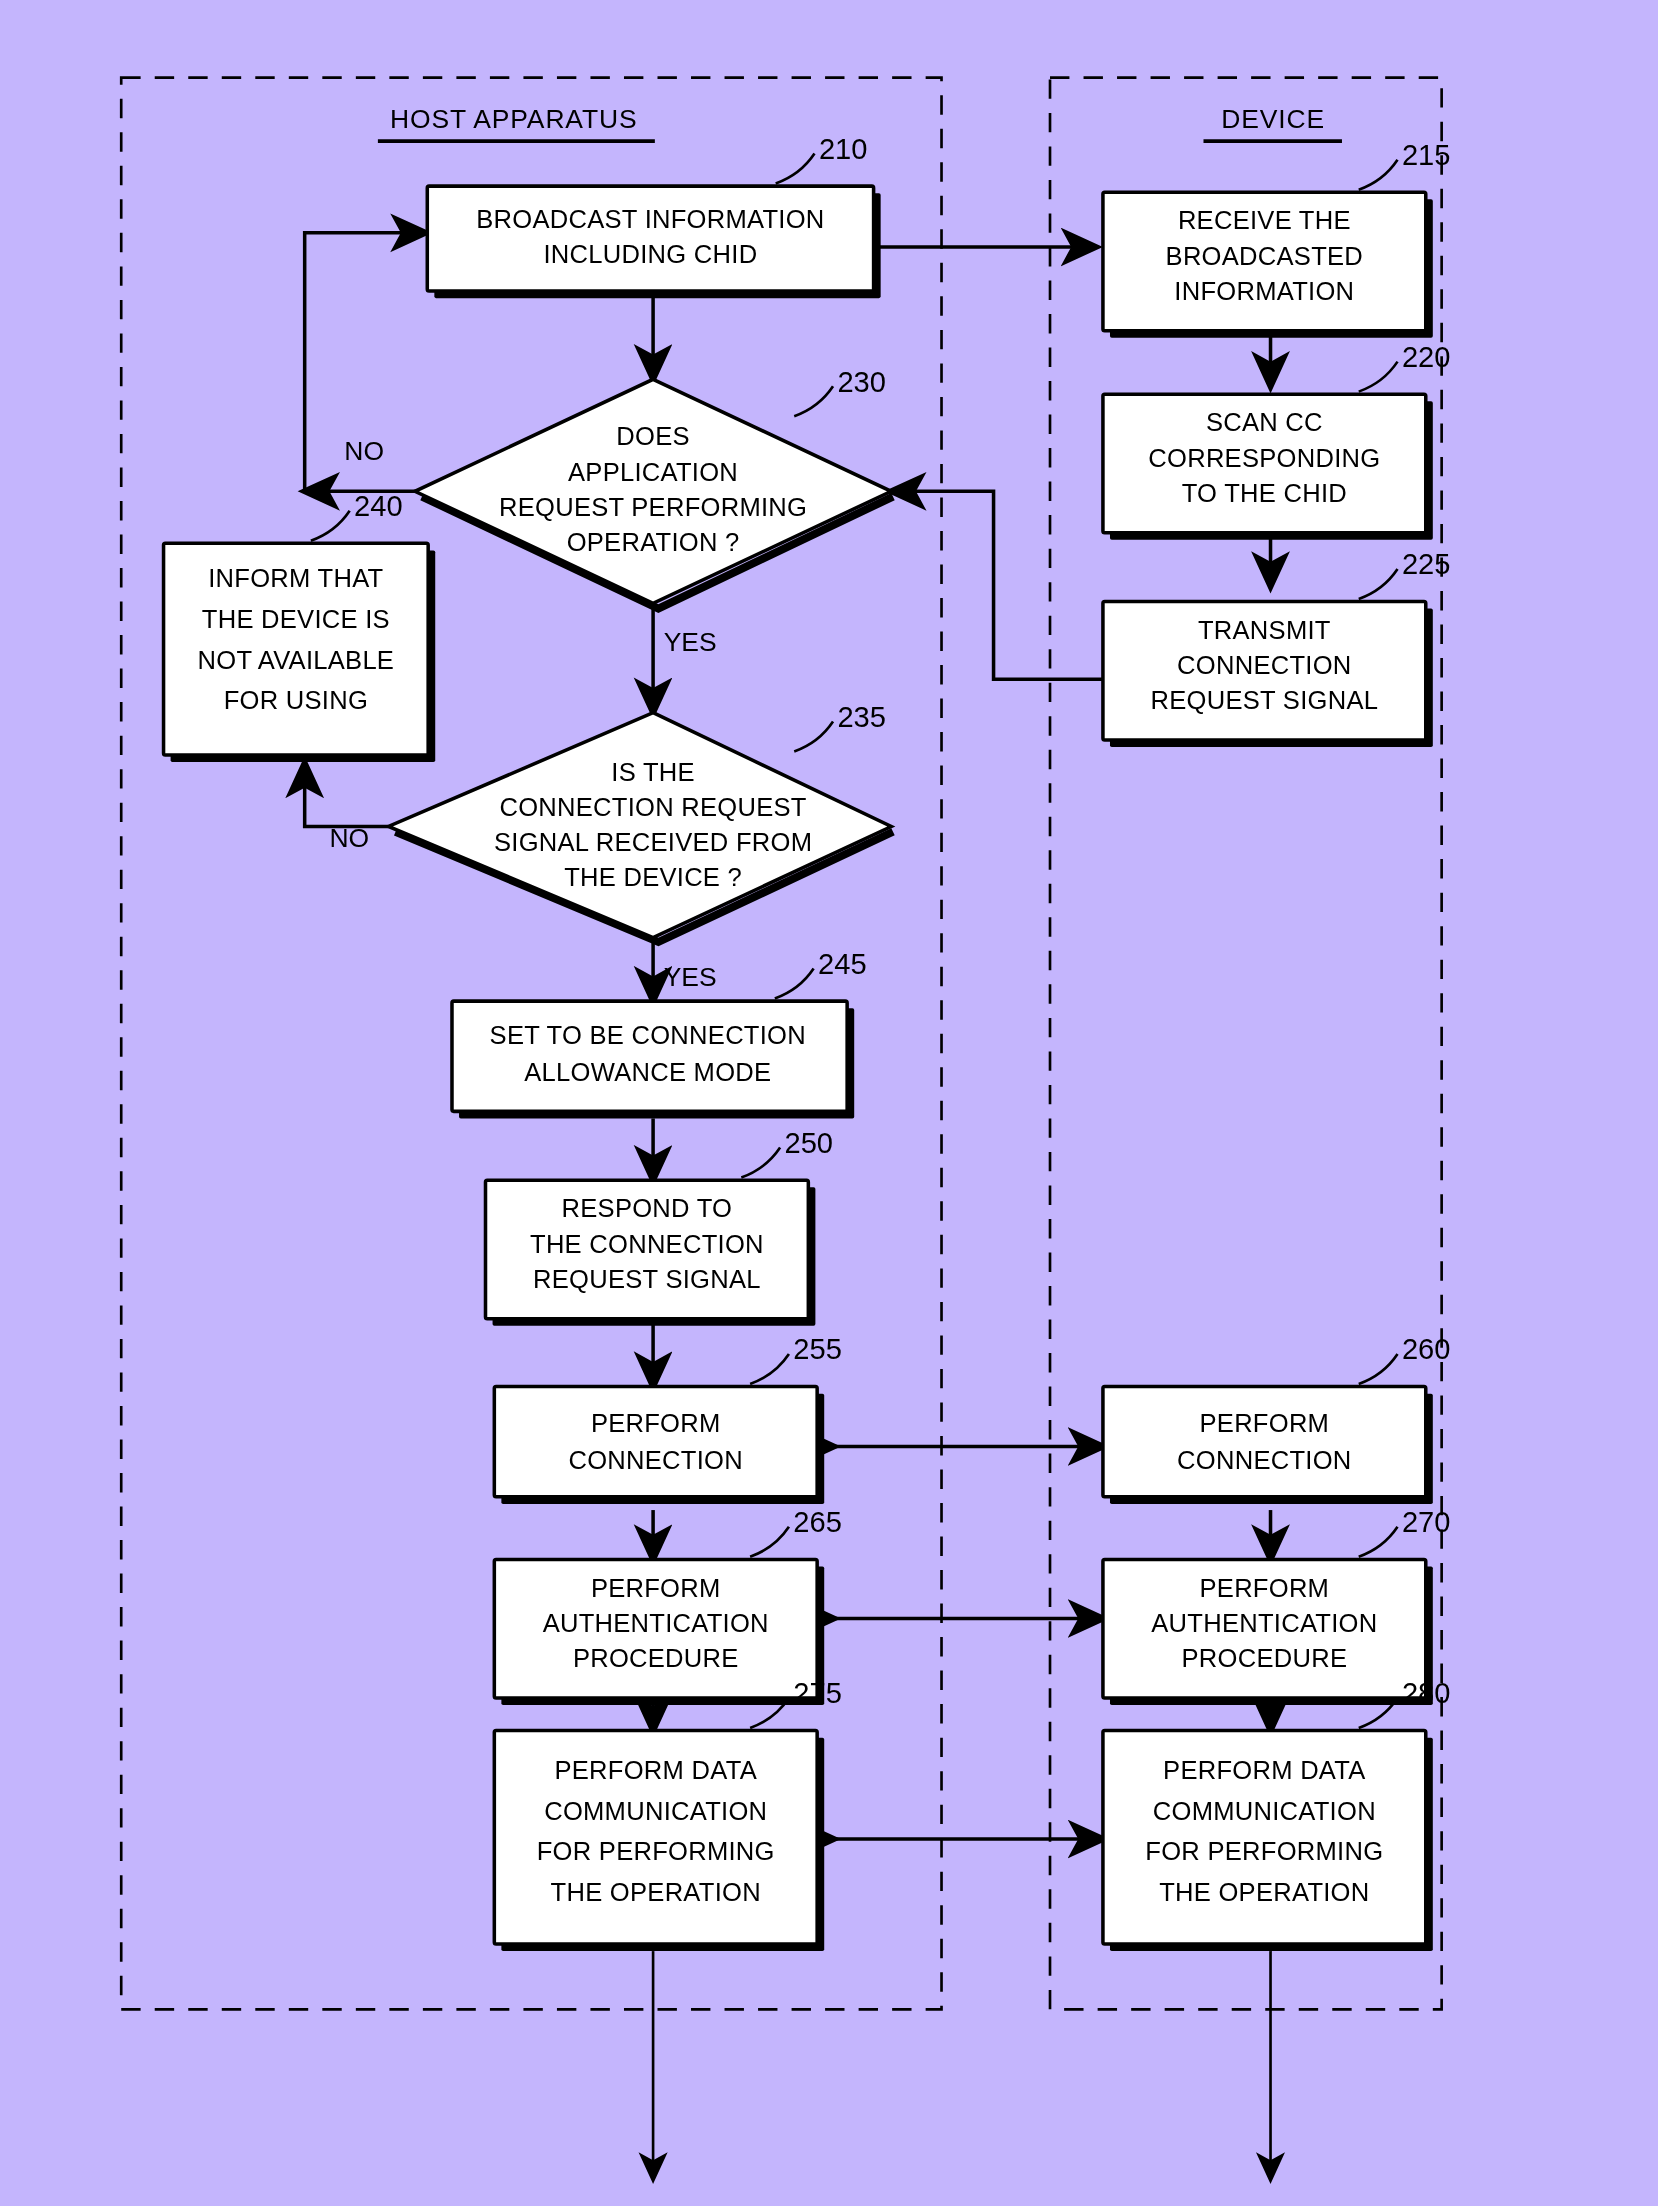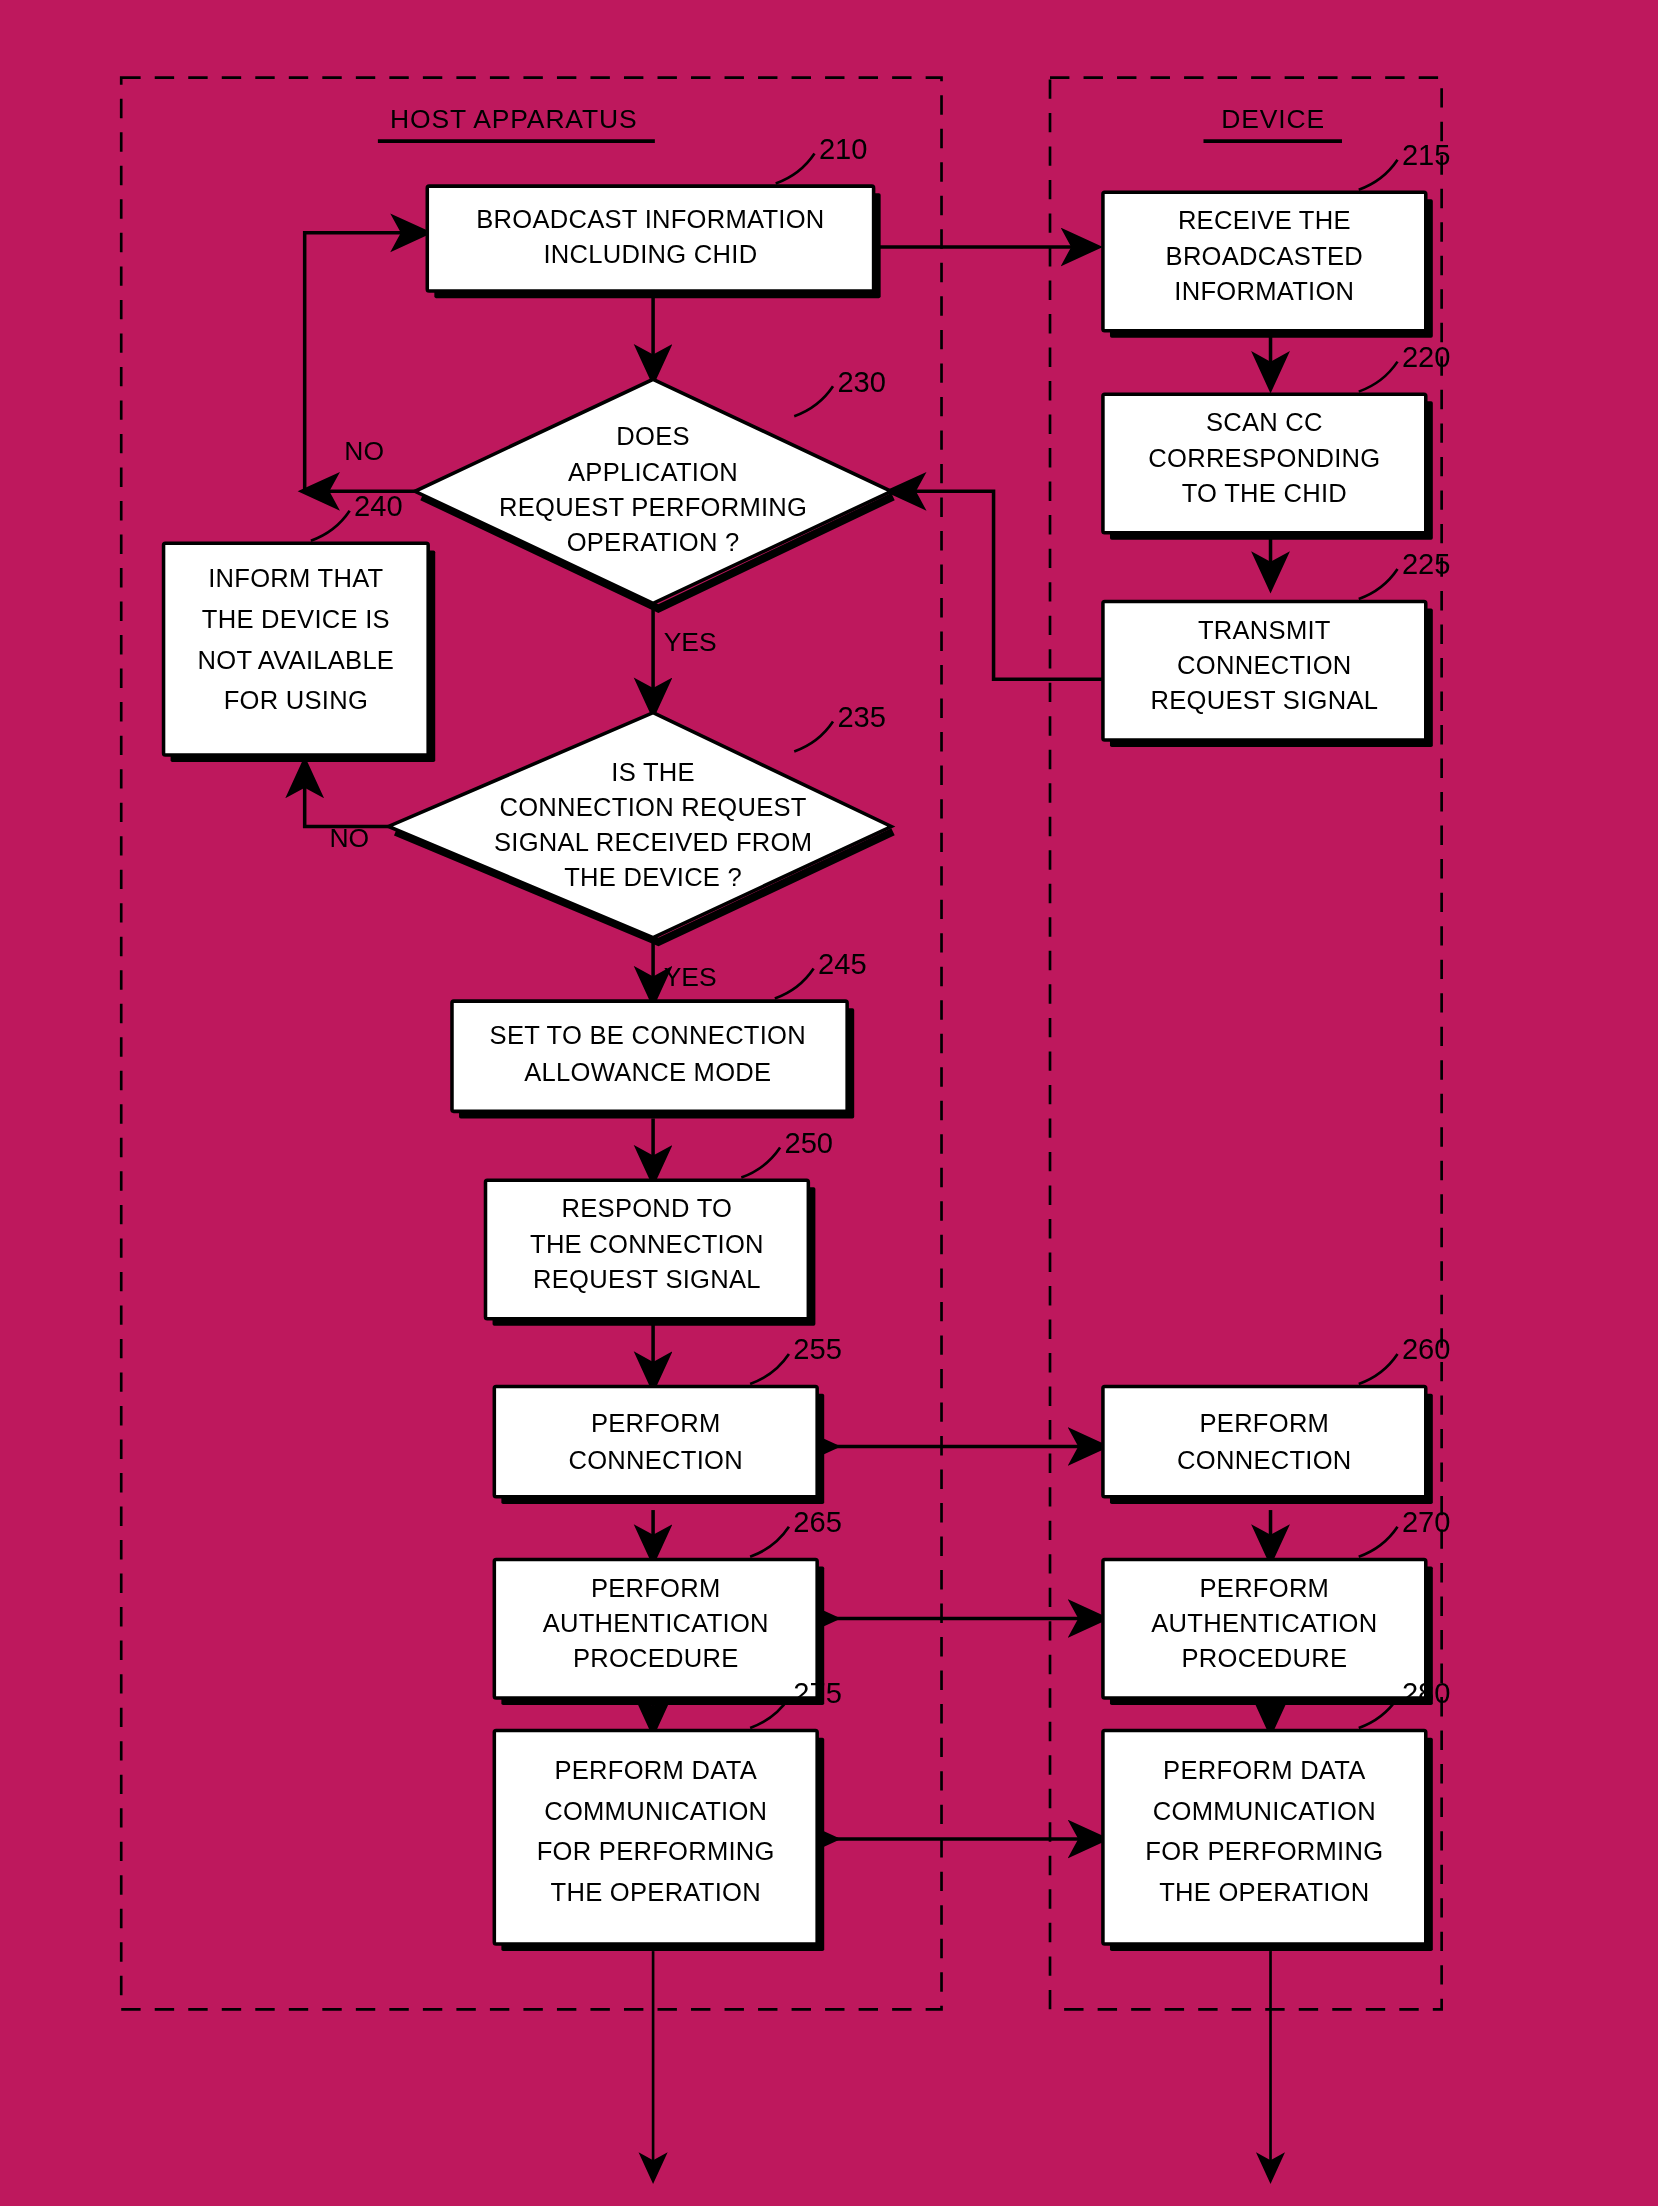--- a/index.html
+++ b/index.html
@@ -17,7 +17,7 @@
     position: relative;
     width: 1659px;
     height: 2206px;
-    background: #be185d;
+    background: #c4b5fd;
   }
   svg#flow {
     display: block;

